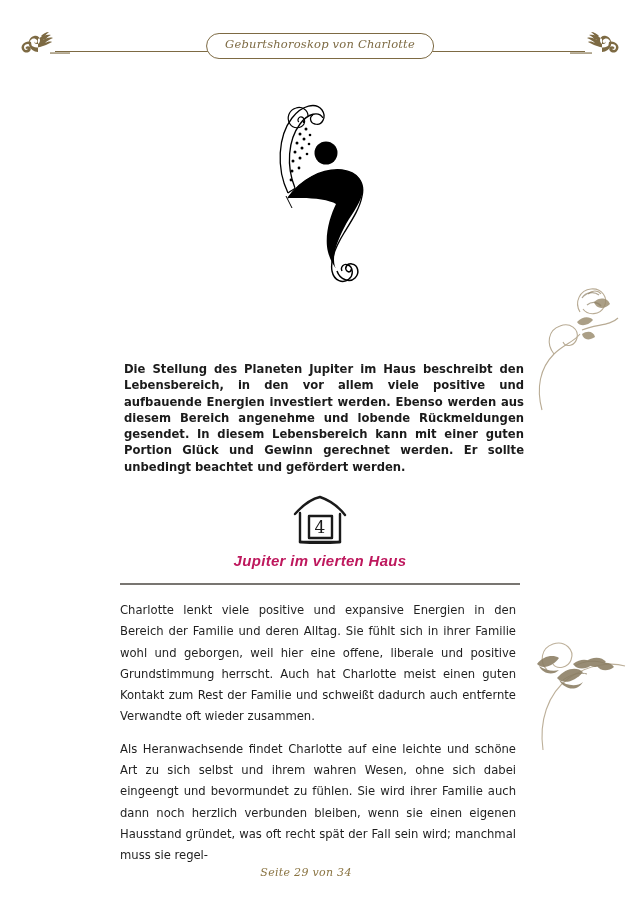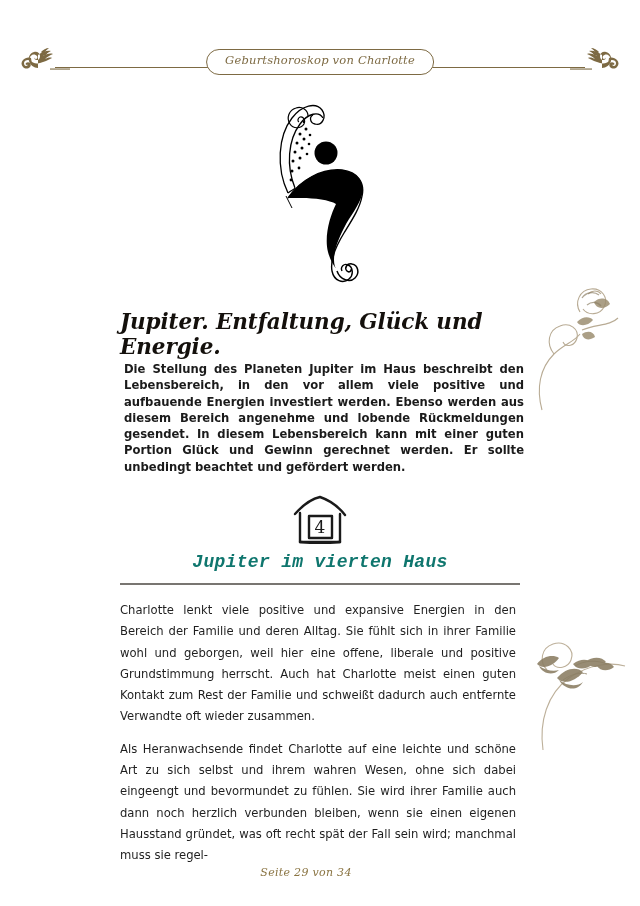--- a/index.html
+++ b/index.html
@@ -26,7 +26,7 @@
   
   .page-header {
     position: absolute;
-    top: 22px;
+    top: 6px;
     left: 0;
     width: 640px;
     height: 46px;

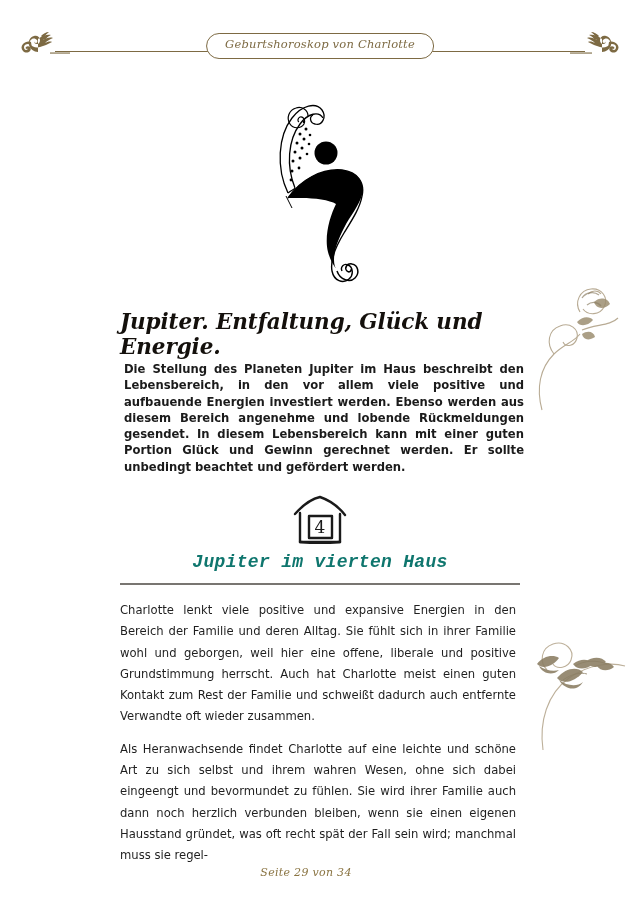--- a/index.html
+++ b/index.html
@@ -278,7 +278,6 @@
     </svg>
   </div>
 
-  <div class="section-title">Jupiter. Entfaltung, Glück und Energie.</div>
 
   <div class="intro-par">Die Stellung des Planeten Jupiter im Haus beschreibt den Lebensbereich, in den vor allem viele positive und aufbauende Energien investiert werden. Ebenso werden aus diesem Bereich angenehme und lobende Rückmeldungen gesendet. In diesem Lebensbereich kann mit einer guten Portion Glück und Gewinn gerechnet werden. Er sollte unbedingt beachtet und gefördert werden.</div>
 

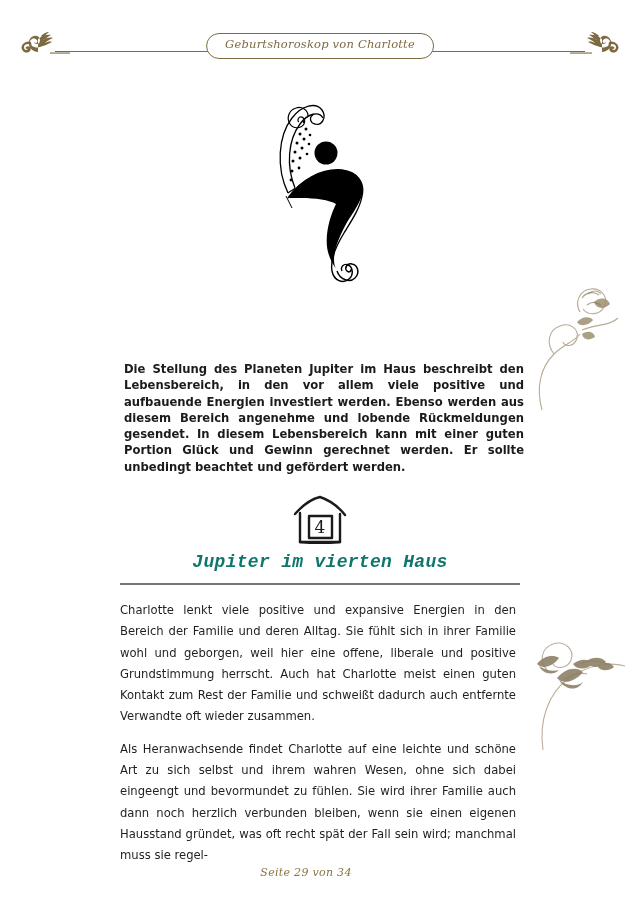--- a/index.html
+++ b/index.html
@@ -134,11 +134,11 @@
     left: 0;
     width: 640px;
     text-align: center;
-    font-family: Liberation Mono, monospace;
+    font-family: Liberation Sans, sans-serif;
     font-style: italic;
     font-weight: bold;
-    font-size: 18px;
-    color: #0f766e;
+    font-size: 15px;
+    color: #be185d;
     letter-spacing: 0.3px;
   }
 

